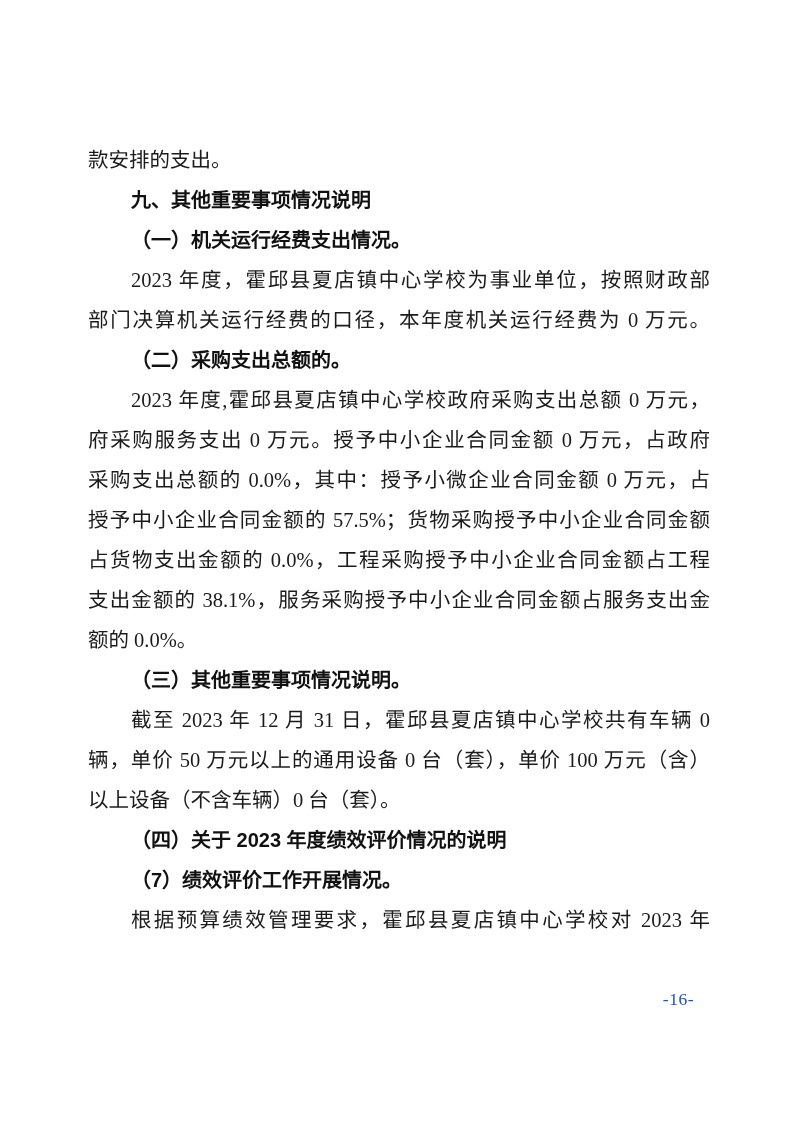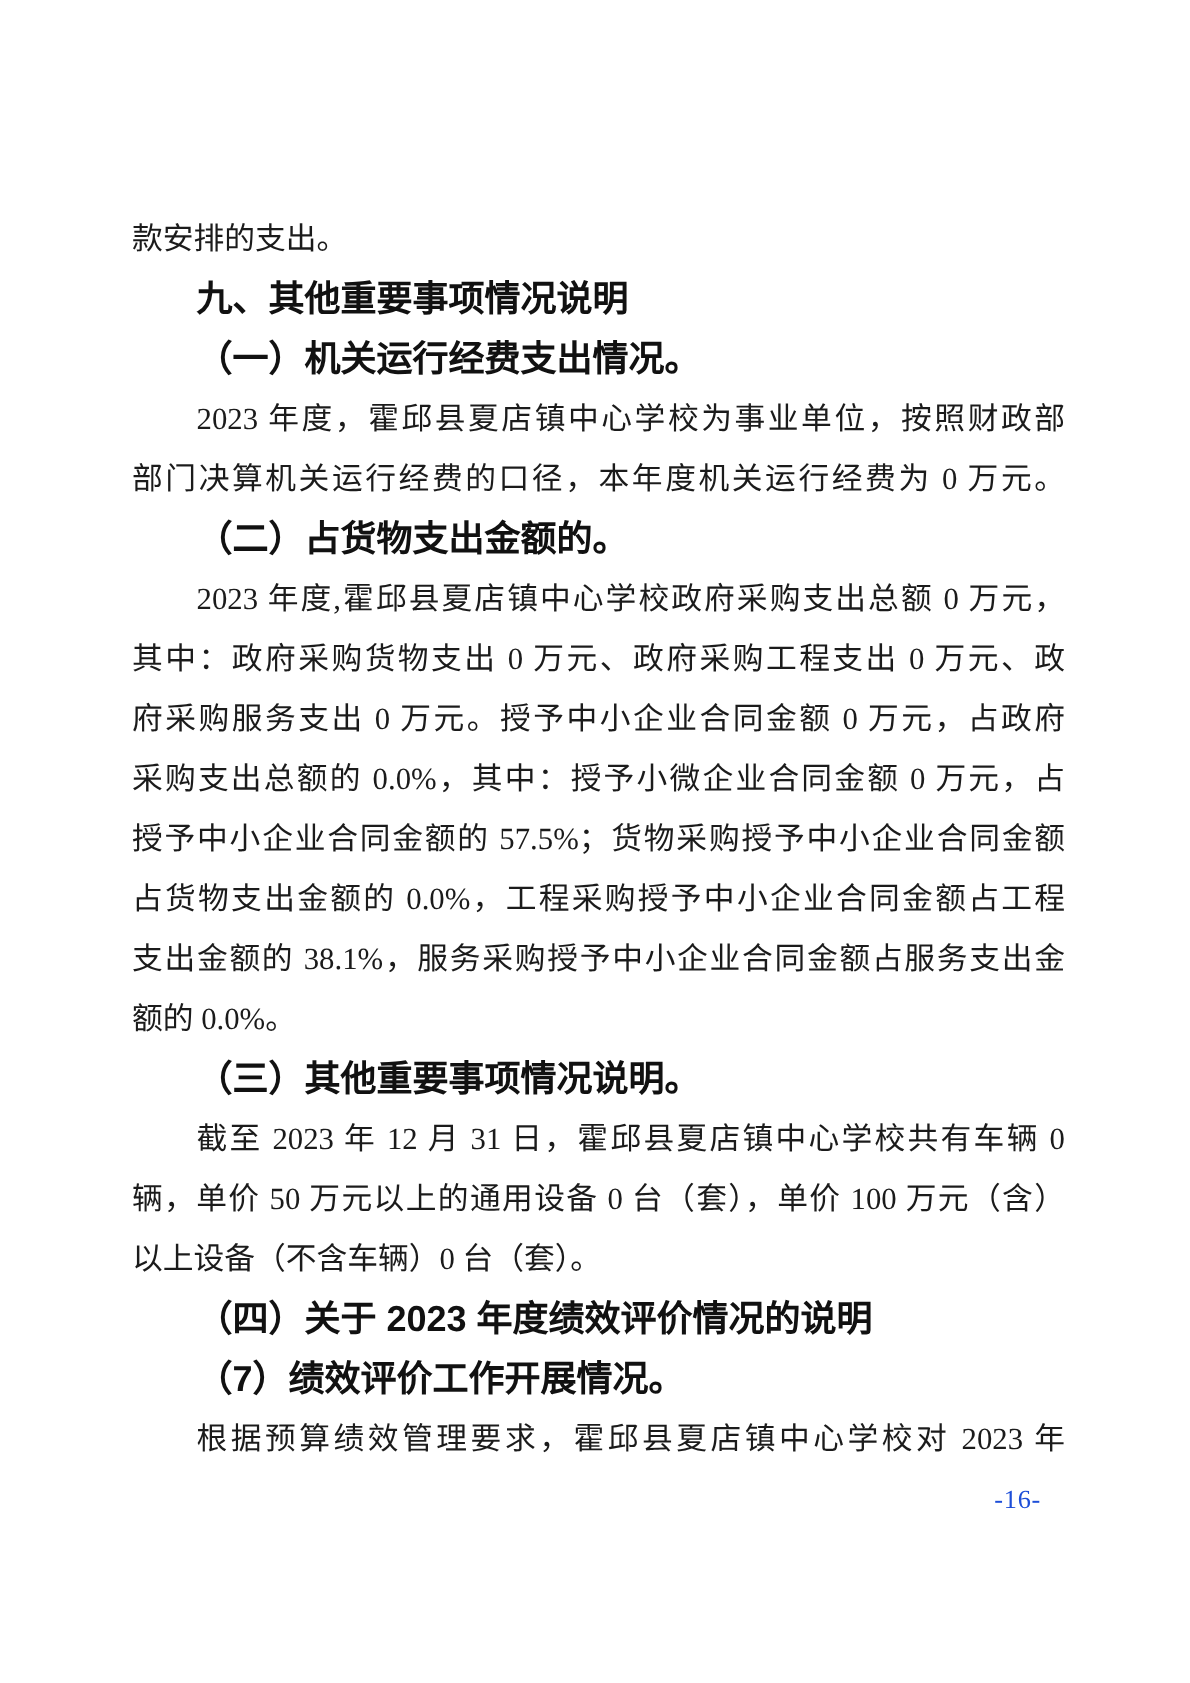--- a/index.html
+++ b/index.html
@@ -40,7 +40,7 @@
   .line.heading {
     font-family: "Liberation Sans", "DejaVu Sans", sans-serif;
     font-weight: 700;
-    font-size: 24px;
+    font-size: 20px;
     color: #111111;
     text-align: left;
     text-align-last: left;

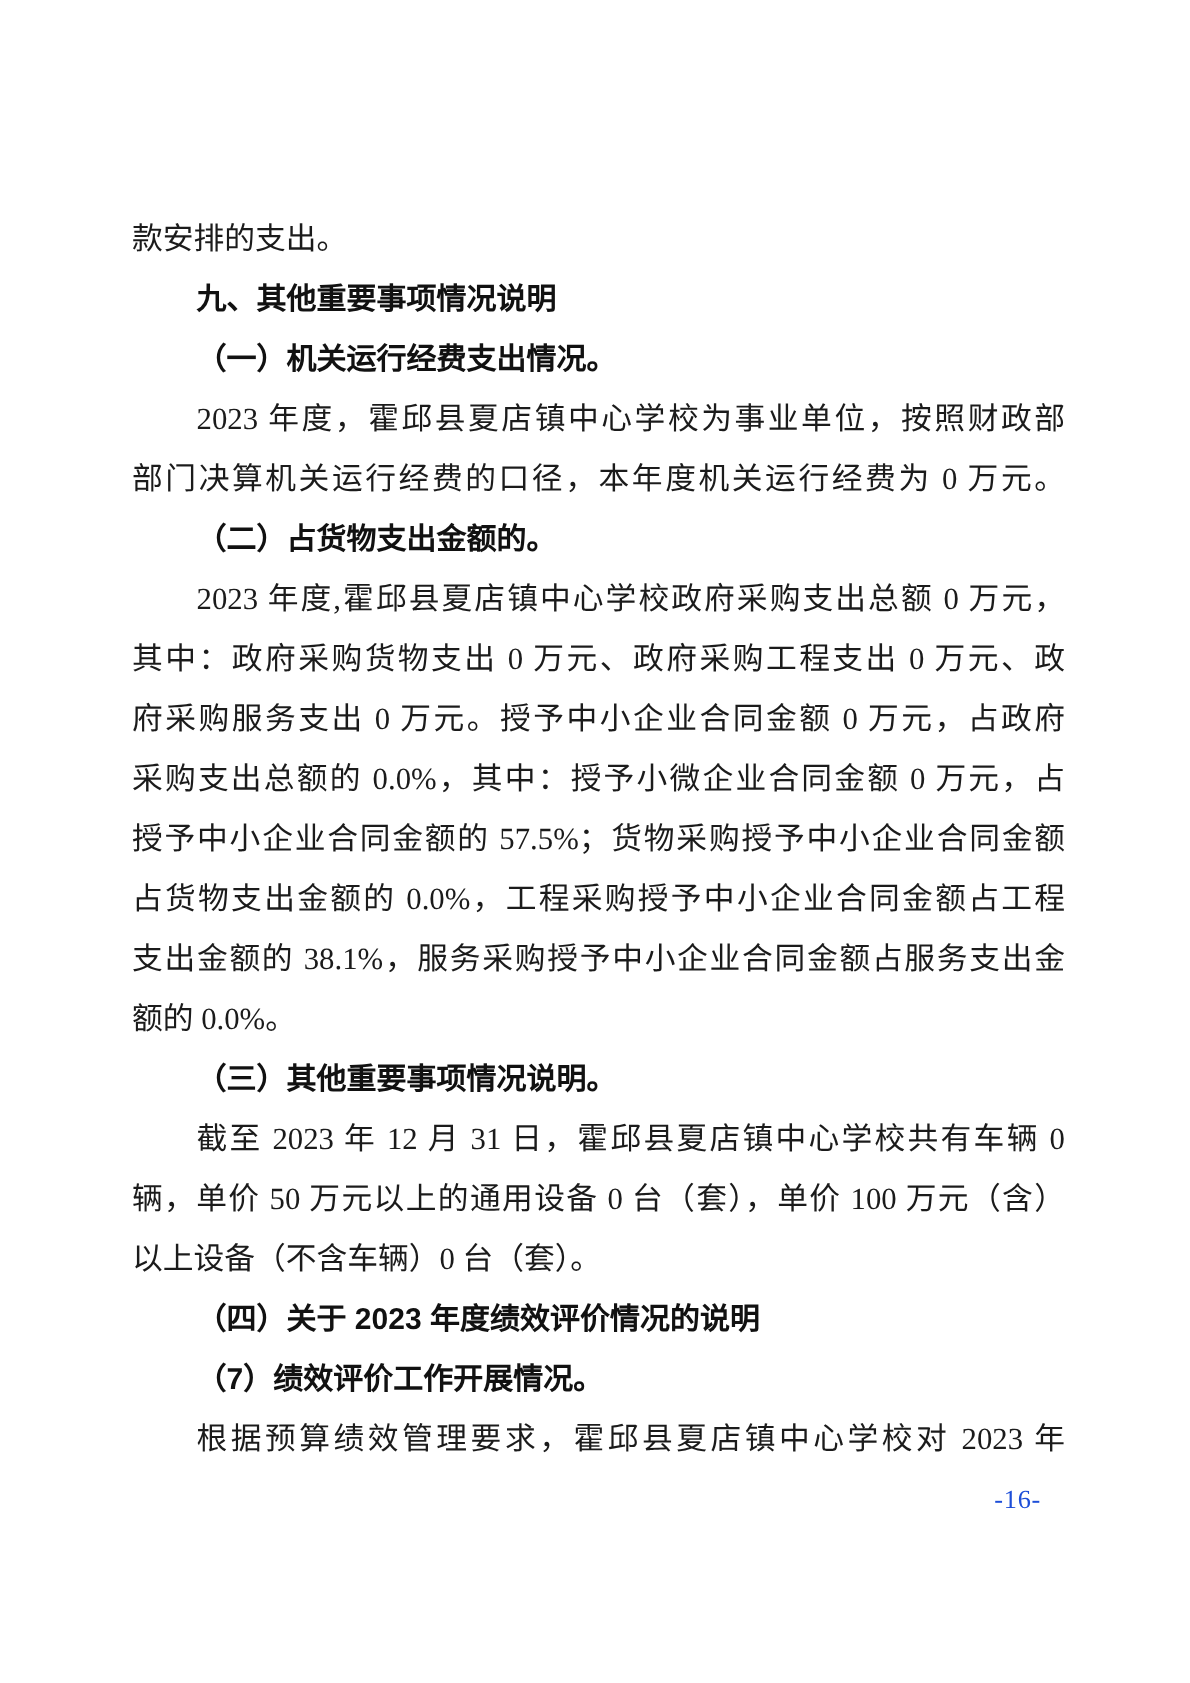--- a/index.html
+++ b/index.html
@@ -67,7 +67,7 @@
       <div class="line heading ind">（一）机关运行经费支出情况。</div>
       <div class="line fill ind">2023 年度，霍邱县夏店镇中心学校为事业单位，按照财政部</div>
       <div class="line fill">部门决算机关运行经费的口径，本年度机关运行经费为 0 万元。</div>
-      <div class="line heading ind">（二）占货物支出金额的。</div>
+      <div class="line heading ind">（二）采购支出总额的。</div>
       <div class="line fill ind">2023 年度,霍邱县夏店镇中心学校政府采购支出总额 0 万元，</div>
       <div class="line fill">其中：政府采购货物支出 0 万元、政府采购工程支出 0 万元、政</div>
       <div class="line fill">府采购服务支出 0 万元。授予中小企业合同金额 0 万元，占政府</div>

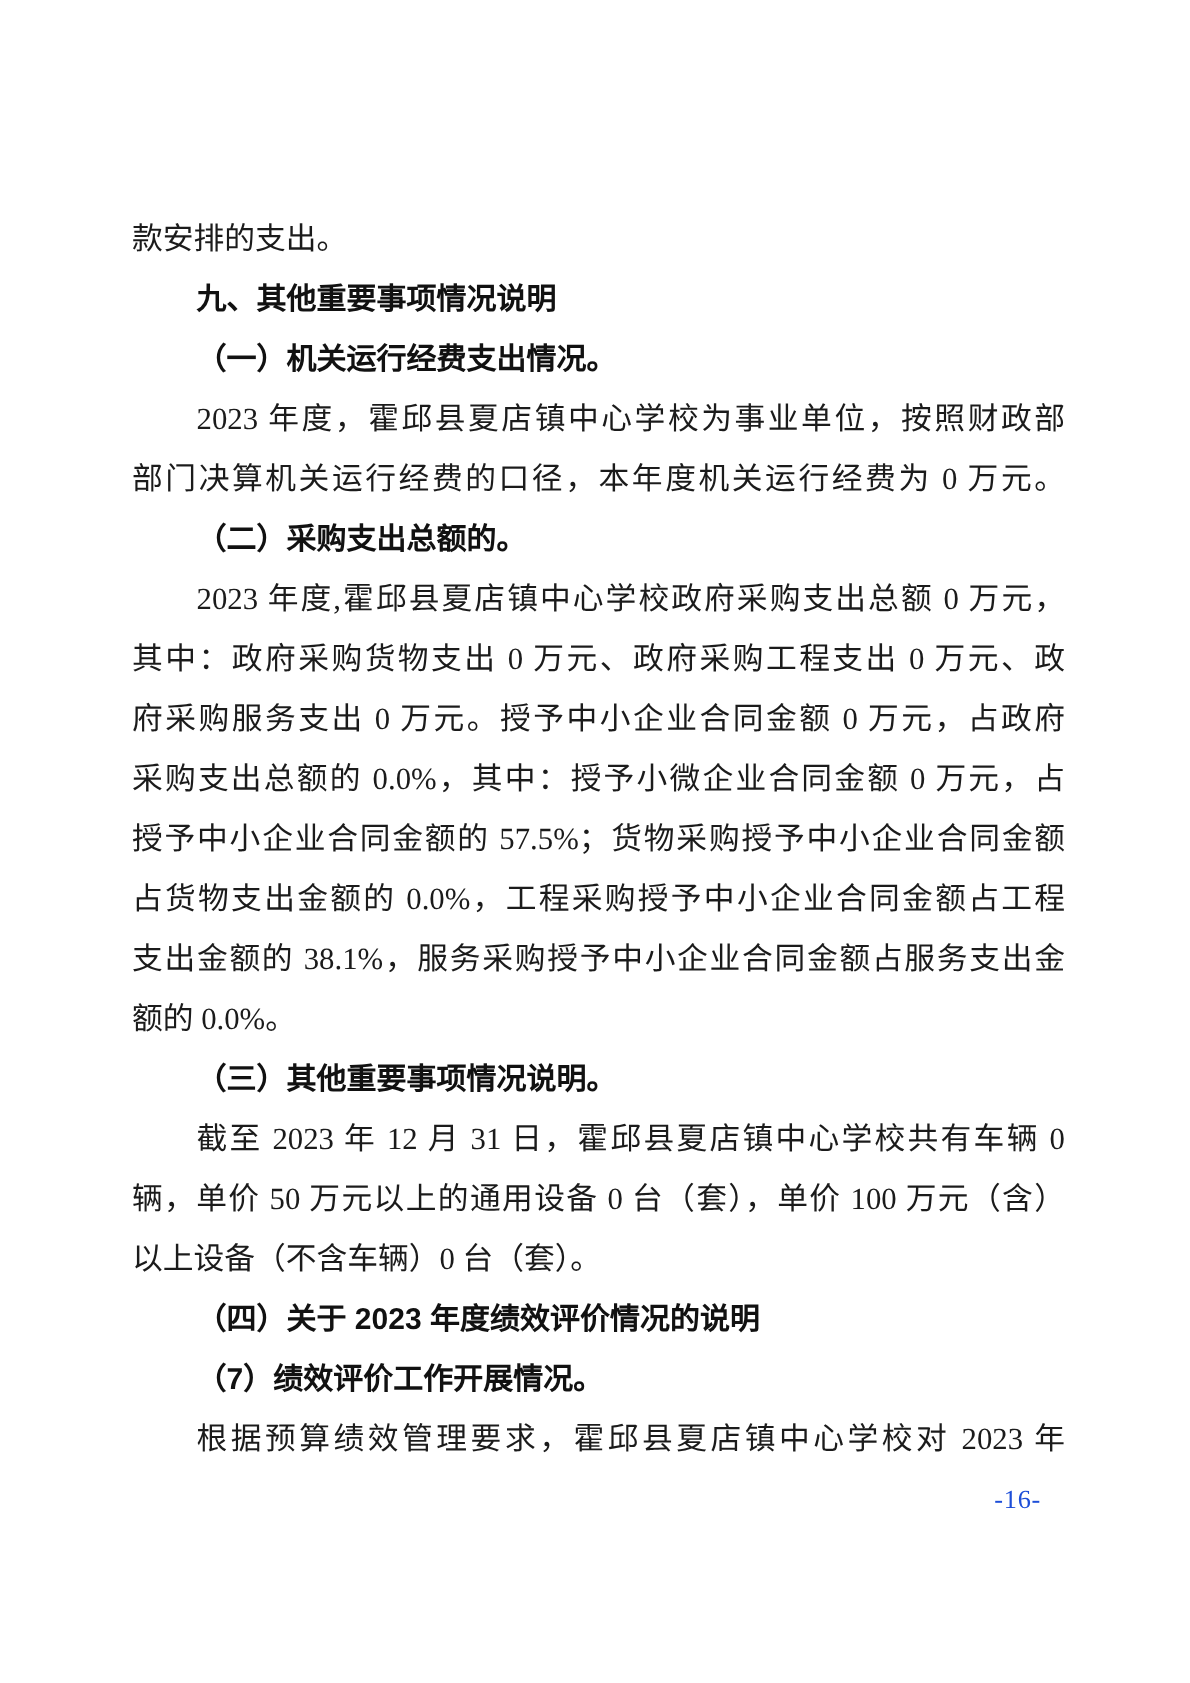--- a/index.html
+++ b/index.html
@@ -69,7 +69,6 @@
       <div class="line fill">部门决算机关运行经费的口径，本年度机关运行经费为 0 万元。</div>
       <div class="line heading ind">（二）采购支出总额的。</div>
       <div class="line fill ind">2023 年度,霍邱县夏店镇中心学校政府采购支出总额 0 万元，</div>
-      <div class="line fill">其中：政府采购货物支出 0 万元、政府采购工程支出 0 万元、政</div>
       <div class="line fill">府采购服务支出 0 万元。授予中小企业合同金额 0 万元，占政府</div>
       <div class="line fill">采购支出总额的 0.0%，其中：授予小微企业合同金额 0 万元，占</div>
       <div class="line fill">授予中小企业合同金额的 57.5%；货物采购授予中小企业合同金额</div>

